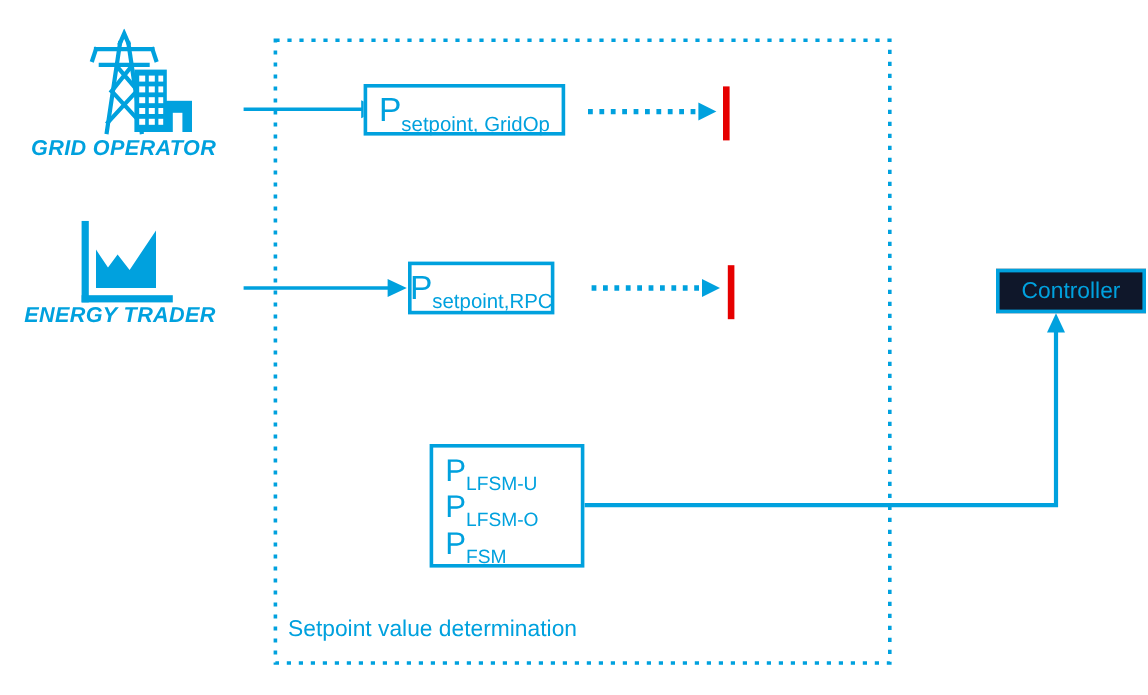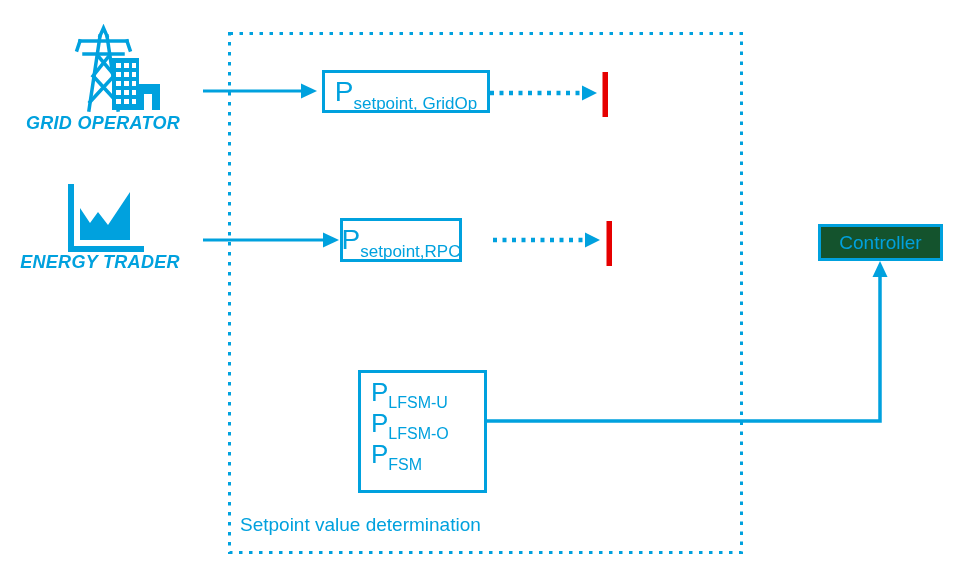--- a/index.html
+++ b/index.html
@@ -162,7 +162,7 @@
   </div>
   <div class="actor-label" style="left:10px; top:252px; width:180px;">ENERGY TRADER</div>
 
-  <div class="pbox" style="left:322px; top:70px; width:168px; height:43px;">
+  <div class="pbox" style="left:303px; top:70px; width:168px; height:43px;">
     <span>
       <span class="psym">P</span><span class="psub">setpoint, GridOp</span>
     </span>

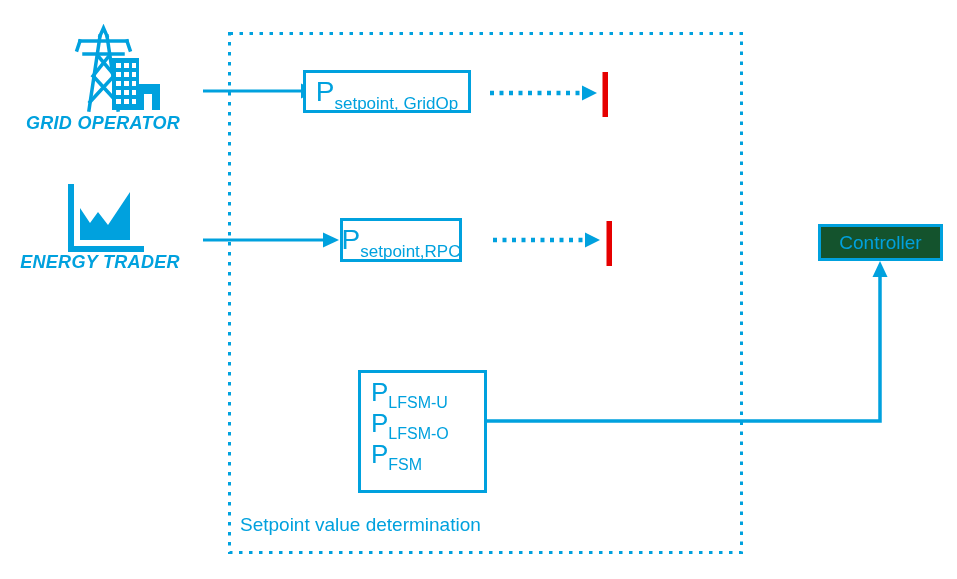--- a/index.html
+++ b/index.html
@@ -67,12 +67,13 @@
     position: absolute;
     z-index: 1;
     border: 3.5px solid var(--accent);
-    background: #14532d;
+    background: #0f172a;
     color: var(--accent);
     display: flex;
     align-items: center;
     justify-content: center;
     font-size: 19px;
+    margin-left: 12px;
   }
 
   #container-label {

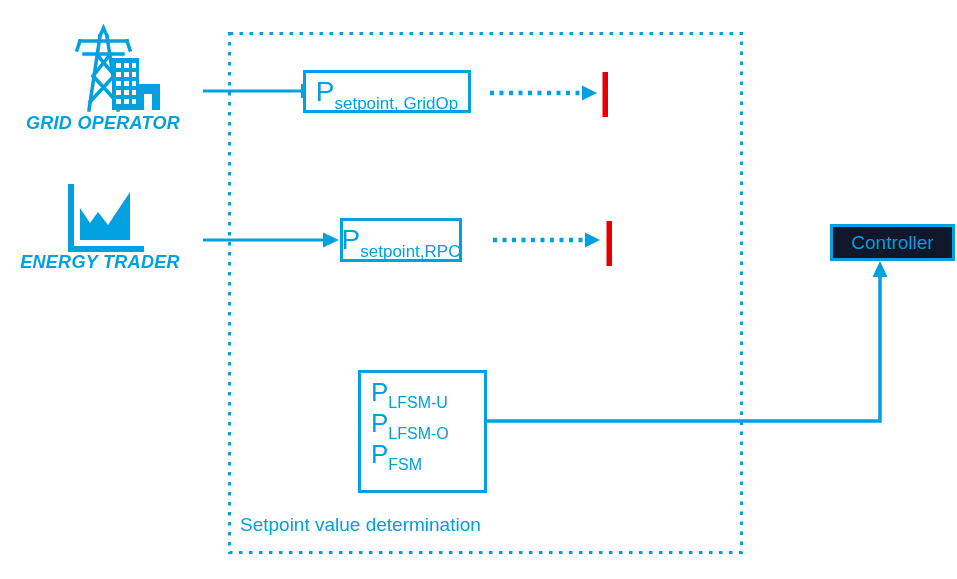--- a/index.html
+++ b/index.html
@@ -175,7 +175,7 @@
     </span>
   </div>
 
-  <div class="pbox" id="lfsm-box" style="left:358px; top:370px; width:129px; height:123px;">
+  <div class="pbox" id="lfsm-box" style="left:358px; top:370px; width:129px; height:103px;">
     <div class="pline">
       <span class="psym">P</span><span class="psub">LFSM-U</span>
     </div>

